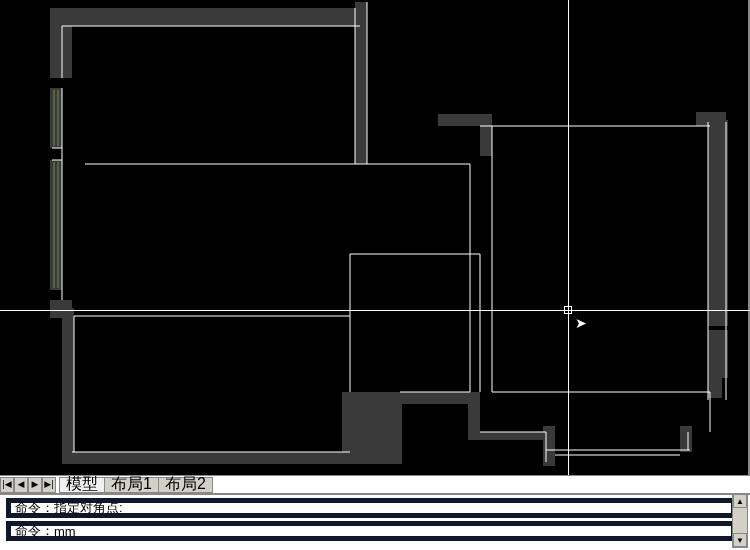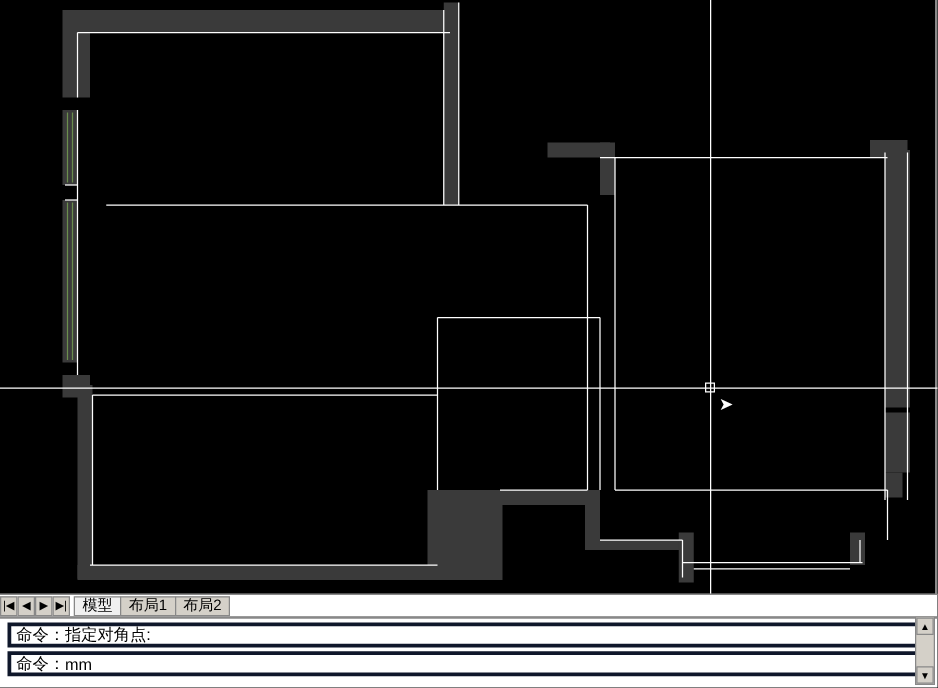--- a/index.html
+++ b/index.html
@@ -12,7 +12,7 @@
 .cursor-arrow{position:absolute;left:575px;top:315px;color:#fff;font-size:14px;pointer-events:none}
 .tab-bar{position:absolute;top:475px;left:0;width:750px;height:18px;background:#fff;display:flex;align-items:center;border-top:1px solid #888}
 .nav-btn{width:14px;height:16px;border:1px solid #888;background:#d4d0c8;display:flex;align-items:center;justify-content:center;font-size:9px;line-height:1;cursor:pointer;color:#000;font-family:sans-serif}
-.tab{height:16px;padding:0 6px;border:1px solid #888;background:#d4d0c8;display:flex;align-items:center;font-size:12px;color:#000;cursor:pointer;margin-left:-1px}
+.tab{height:16px;padding:0 6px;border:1px solid #888;background:#d4d0c8;display:flex;align-items:center;font-size:16px;color:#000;cursor:pointer;margin-left:-1px}
 .tab.active{background:#f0f0f0;font-weight:normal}
 .cmd-area{position:absolute;top:493px;left:0;width:750px;height:57px;background:#fff;border-top:2px solid #888}
 .cmd-line{width:730px;height:20px;border:3px solid #0f172a;background:#fff;color:#000;padding:2px 4px;font-size:13px;margin:3px 0 0 6px;display:flex;align-items:center}

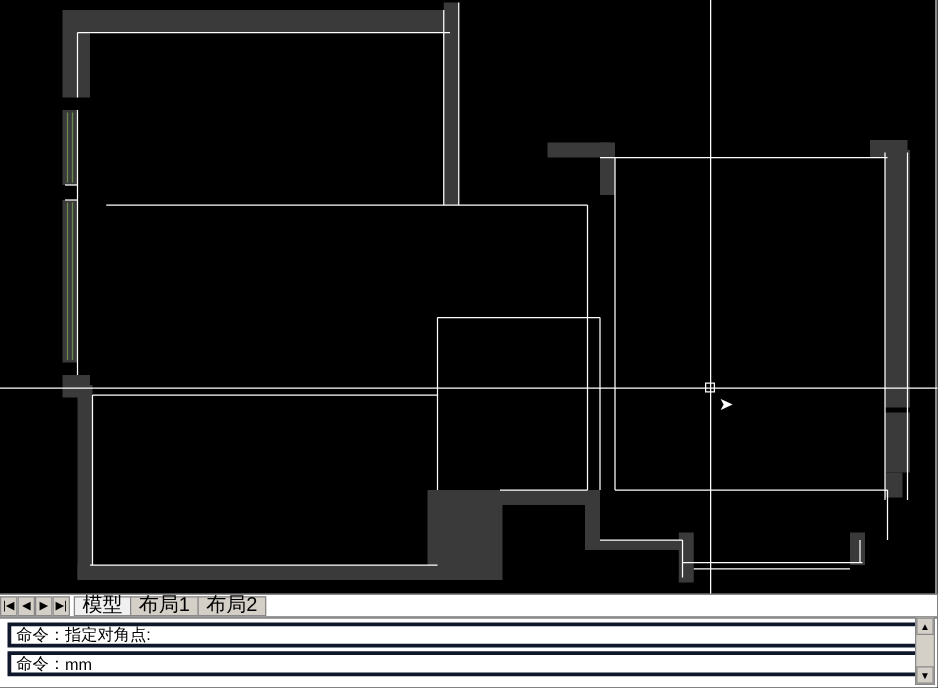--- a/index.html
+++ b/index.html
@@ -15,7 +15,7 @@
 .tab{height:16px;padding:0 6px;border:1px solid #888;background:#d4d0c8;display:flex;align-items:center;font-size:16px;color:#000;cursor:pointer;margin-left:-1px}
 .tab.active{background:#f0f0f0;font-weight:normal}
 .cmd-area{position:absolute;top:493px;left:0;width:750px;height:57px;background:#fff;border-top:2px solid #888}
-.cmd-line{width:730px;height:20px;border:3px solid #0f172a;background:#fff;color:#000;padding:2px 4px;font-size:13px;margin:3px 0 0 6px;display:flex;align-items:center}
+.cmd-line{width:730px;height:20px;border:5px solid #0f172a;background:#fff;color:#000;padding:2px 4px;font-size:13px;margin:3px 0 0 6px;display:flex;align-items:center}
 .cmd-scroll{position:absolute;right:2px;top:493px;width:16px;height:55px;background:#d4d0c8;border:1px solid #888;display:flex;flex-direction:column;justify-content:space-between}
 .cmd-scroll div{height:14px;border:1px solid #888;background:#d4d0c8;display:flex;align-items:center;justify-content:center;font-size:8px;cursor:pointer}
 </style>

